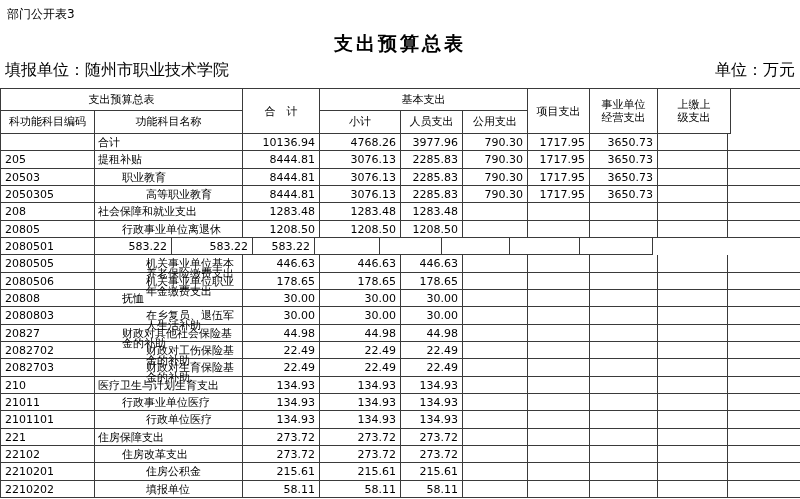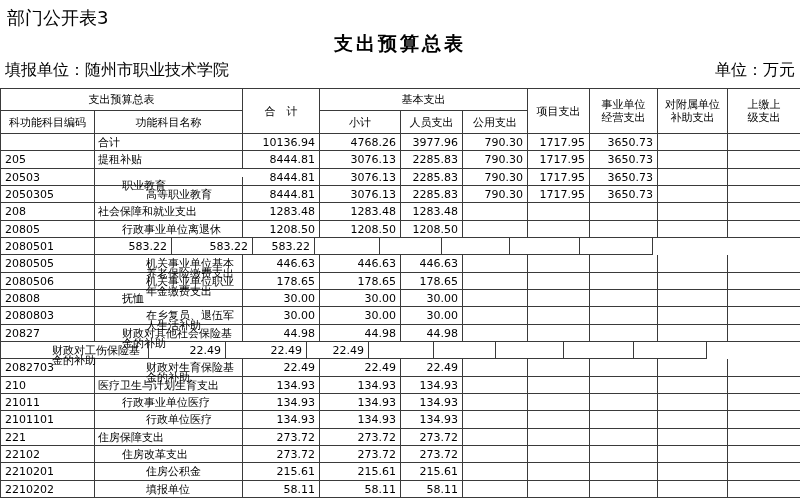--- a/index.html
+++ b/index.html
@@ -6,7 +6,7 @@
   body{width:800px;height:499px;font-family:"DejavU Sans","DejaVu Sans",sans-serif;color:#000;}
   .page{position:relative;width:800px;height:499px;background:#fff;overflow:hidden;
         font-family:"DejaVu Sans",sans-serif;}
-  .corner{position:absolute;left:7px;top:6px;font-size:18px;}
+  .corner{position:absolute;left:7px;top:6px;font-size:12px;}
   .title{position:absolute;left:0;top:31px;width:100%;text-align:center;
          font-size:19px;font-weight:bold;letter-spacing:3px;}
   .meta{position:absolute;left:5px;top:60px;width:790px;display:flex;

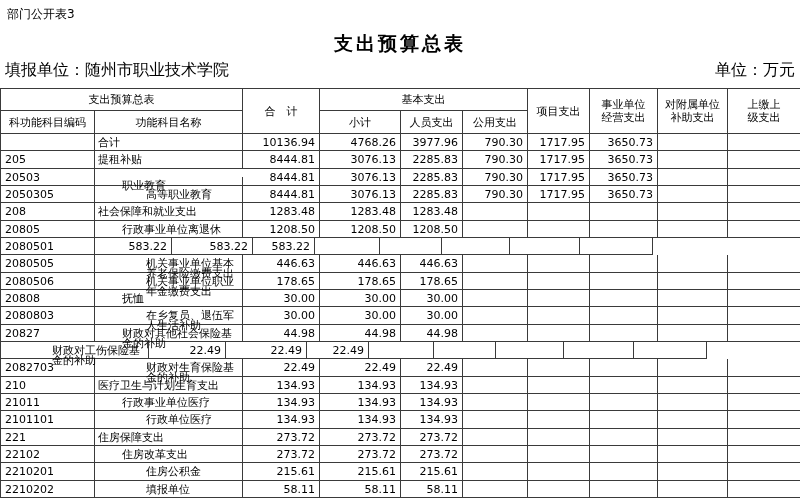--- a/index.html
+++ b/index.html
@@ -76,8 +76,6 @@
       <div class="hcell cell hspan w-proj">项目支出</div>
       <div class="hcell cell hspan w-oper">事业单位
 经营支出</div>
-      <div class="hcell cell hspan w-subs">对附属单位
-补助支出</div>
       <div class="hcell cell hspan w-up">上缴上
 级支出</div>
     </div>

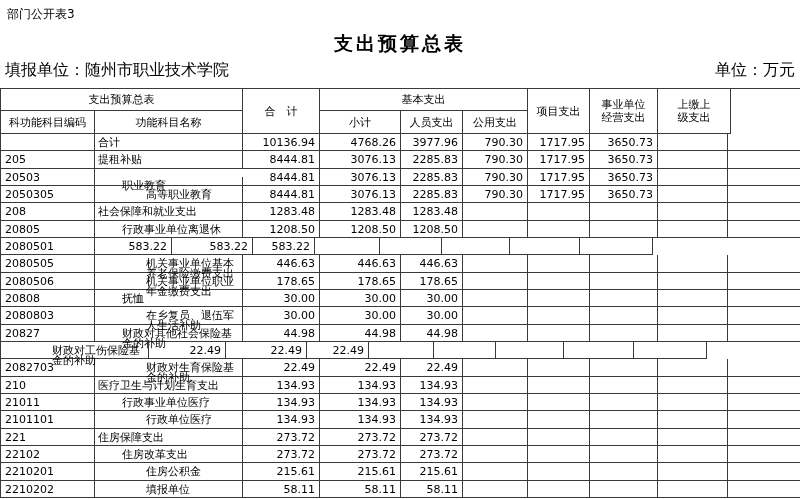--- a/index.html
+++ b/index.html
@@ -22,7 +22,7 @@
   .hspan{height:45px;}
   .hgroup{display:flex;flex-direction:column;}
   .h1{height:22px;}
-  .hrow2{display:flex;height:23px;}
+  .hrow2{display:flex;height:23px;font-family:Liberation Mono, monospace;}
   .hrow2 .hcell{height:23px;}
   
   .w-code{width:94px;}  .w-name{width:148px;} .w-total{width:77px;}

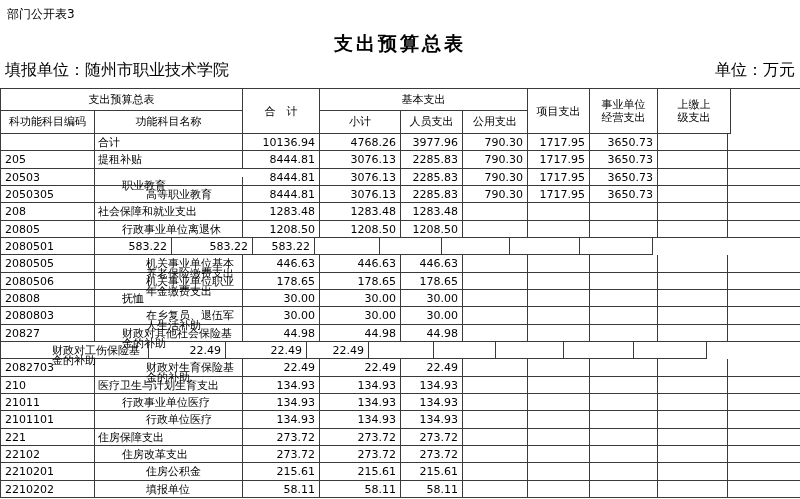--- a/index.html
+++ b/index.html
@@ -107,7 +107,7 @@
   </div>
         <div class="trow">
     <div class="td td-code w-code">20503</div>
-    <div class="td td-name w-name" style="padding-left: 27px; margin-top: 8px;">职业教育</div>
+    <div class="td td-name w-name" style="padding-left: 27px;">职业教育</div>
     <div class="td td-num w-total">8444.81</div>
     <div class="td td-num w-sub">3076.13</div>
     <div class="td td-num w-pers">2285.83</div>

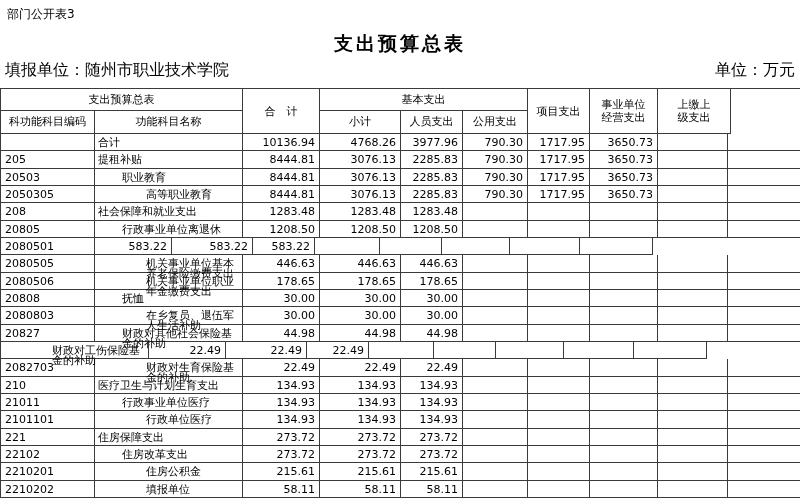--- a/index.html
+++ b/index.html
@@ -225,6 +225,7 @@
     <div class="td td-num w-up"></div>
   </div>
         <div class="trow">
+    <div class="td td-code w-code">2082702</div>
     <div class="td td-name w-name" style="padding-left: 51px;">财政对工伤保险基金的补助</div>
     <div class="td td-num w-total">22.49</div>
     <div class="td td-num w-sub">22.49</div>

